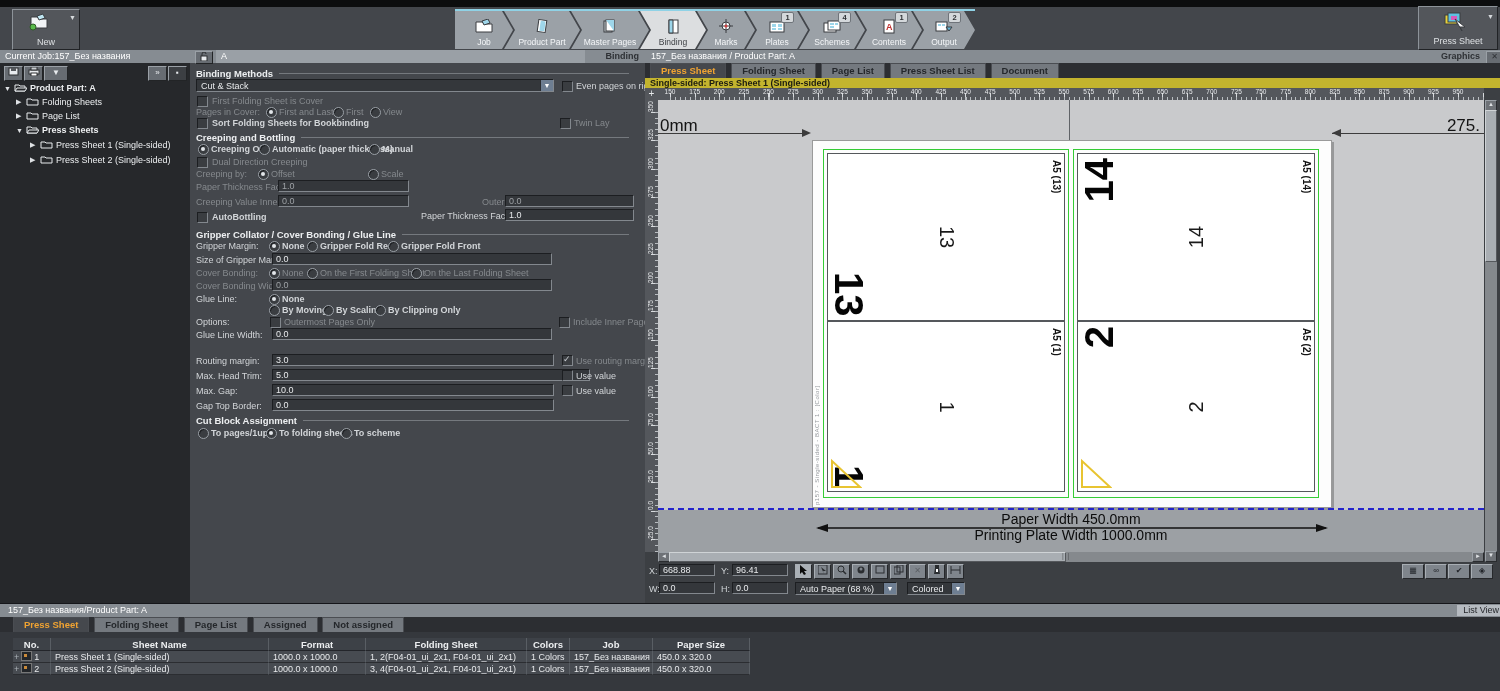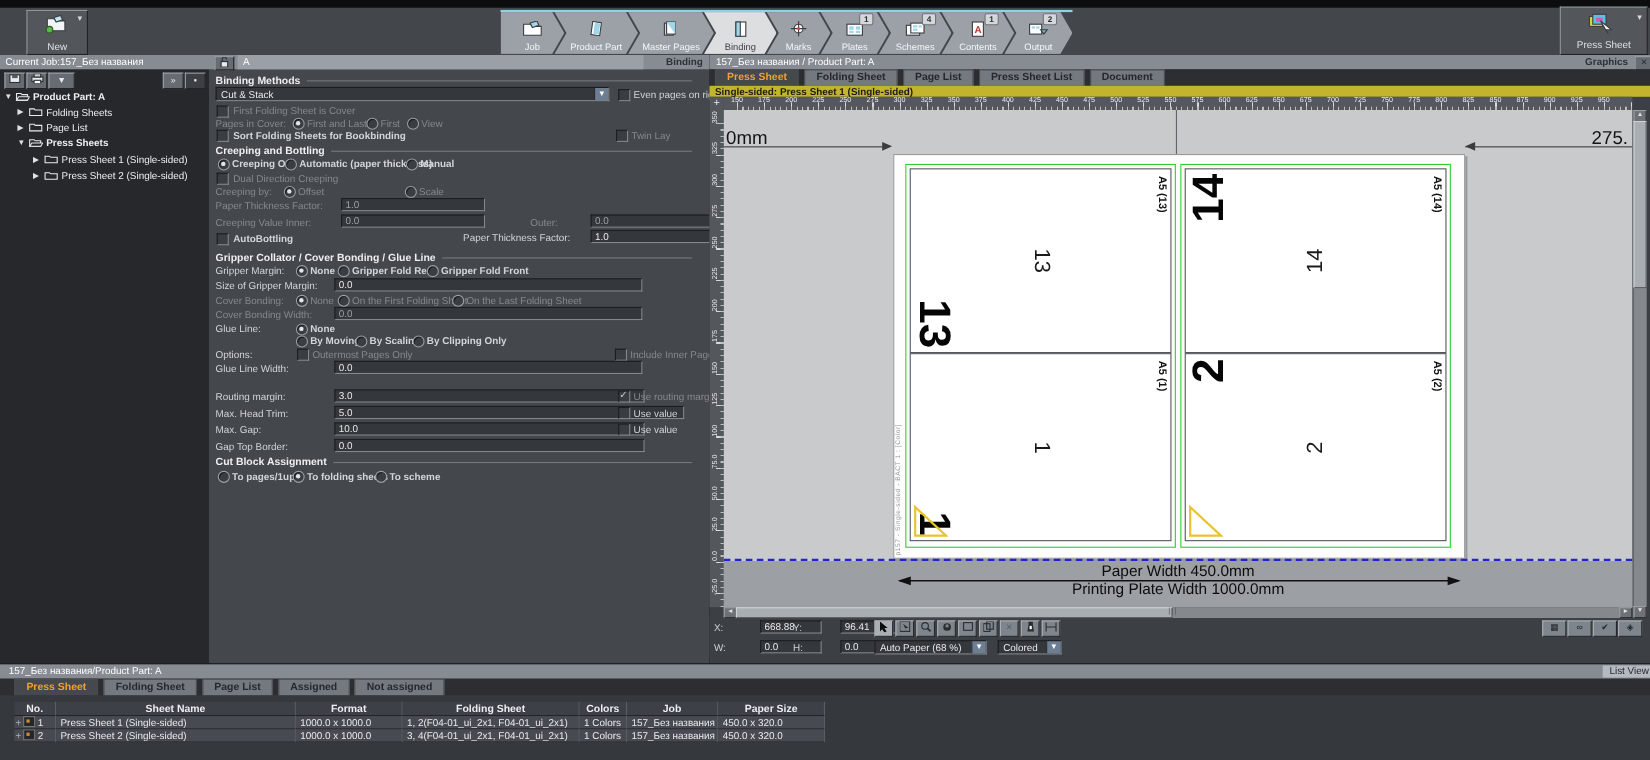--- a/index.html
+++ b/index.html
@@ -120,7 +120,7 @@
 
   <div class="abs" id="topbar">
     <div class="abs" id="topstrip"></div>
-    <div class="bigbtn" style="left:24px;top:9px;width:54px;height:39px;">
+    <div class="bigbtn" style="left:12px;top:9px;width:54px;height:39px;padding-left:12px;">
       <span class="abs" style="left:14px;top:3px;">
         <svg width="24" height="18" viewBox="0 0 24 18">
             <path d="M4 15 L4 4 L10 4 L12 6 L20 6 L20 15 Z" fill="#f2f4f6" stroke="#3a3d41"></path>

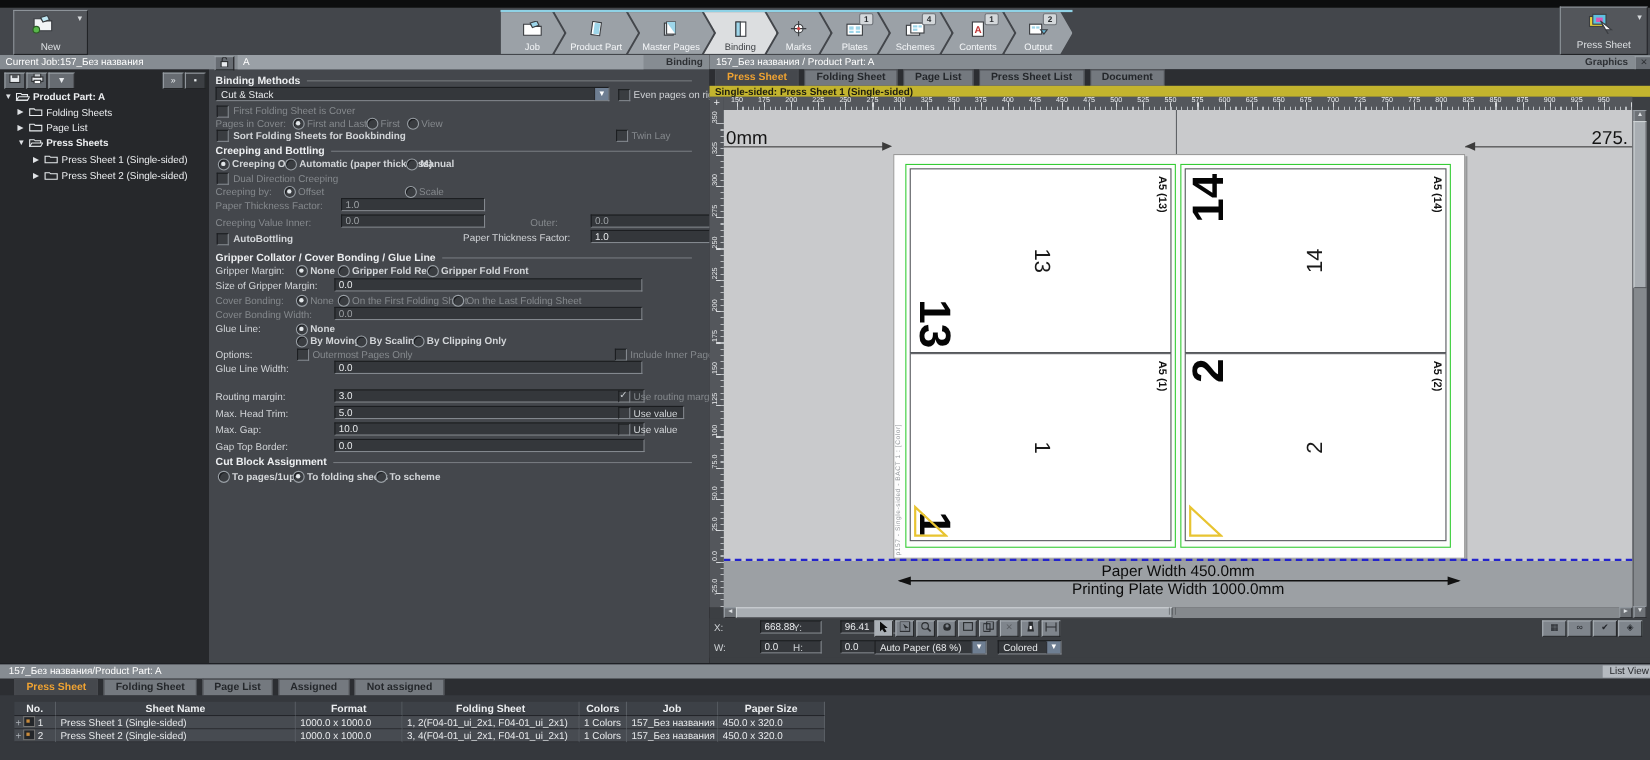--- a/index.html
+++ b/index.html
@@ -8,7 +8,7 @@
   .abs{position:absolute;}
   .fld{position:absolute;height:12px;background:#34373b;border:1px solid;border-color:#1c1e21 #83888e #83888e #1c1e21;
        color:#e8eaec;font-size:9px;padding:0 3px;box-sizing:border-box;font-family:"Liberation Sans",sans-serif;}
-  input.fld{outline:none;margin-left:32px;}
+  input.fld{outline:none;}
   .lbl{position:absolute;font-size:9px;color:#d2d5d8;white-space:nowrap;}
   .dis{color:#85898d;}
   .cb{position:absolute;width:9px;height:9px;background:#3a3d41;border:1px solid;border-color:#1c1e21 #83888e #83888e #1c1e21;}

